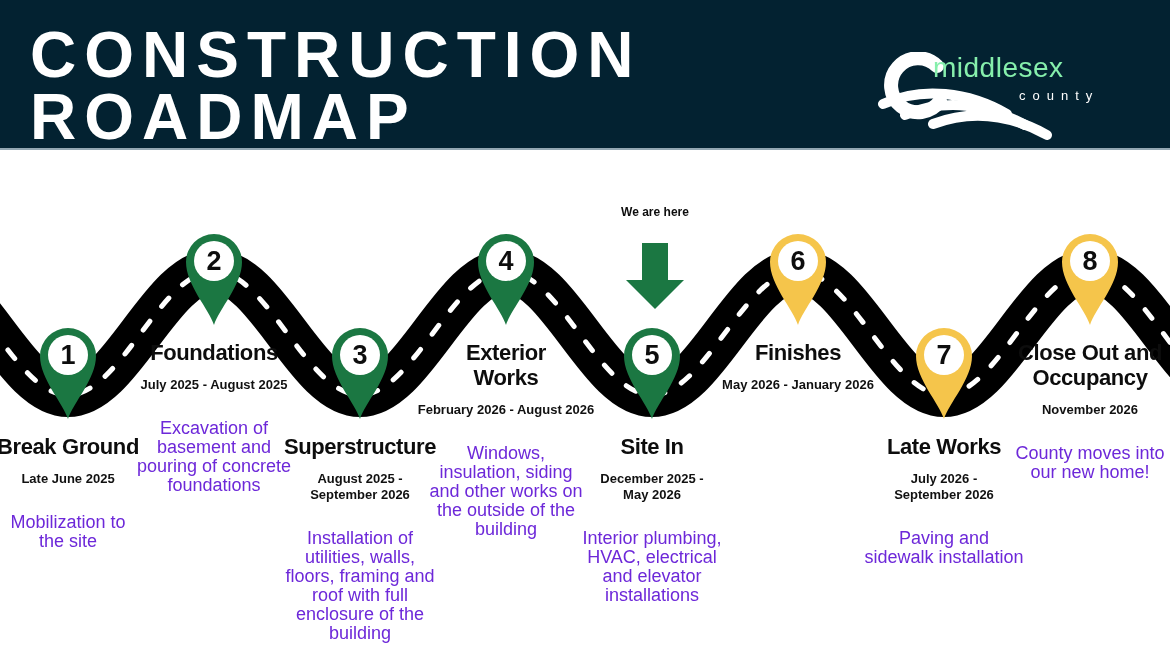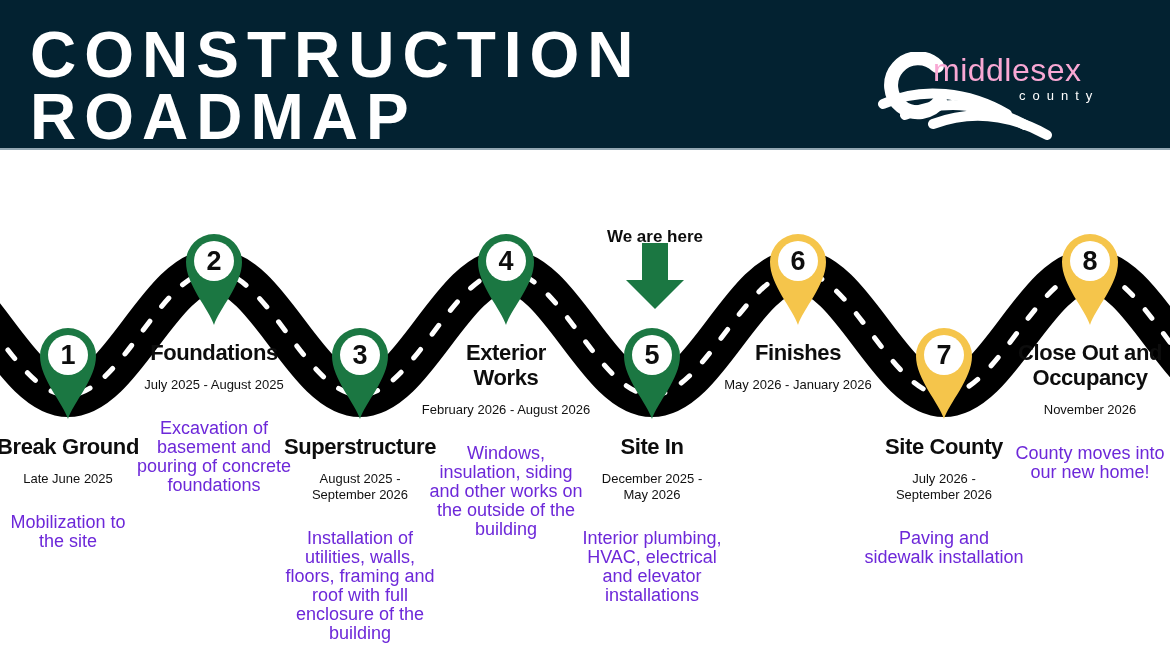--- a/index.html
+++ b/index.html
@@ -23,7 +23,7 @@
   
   .logo{position:absolute;top:52px;right:58px;width:235px;height:92px;}
   .logo .wordmark{
-    position:absolute;left:56px;top:0;color:#f9a8d4;font-size:32px;font-weight:500;
+    position:absolute;left:56px;top:0;color:#86efac;font-size:28px;font-weight:500;
     letter-spacing:.5px;
   }
   .logo .subword{

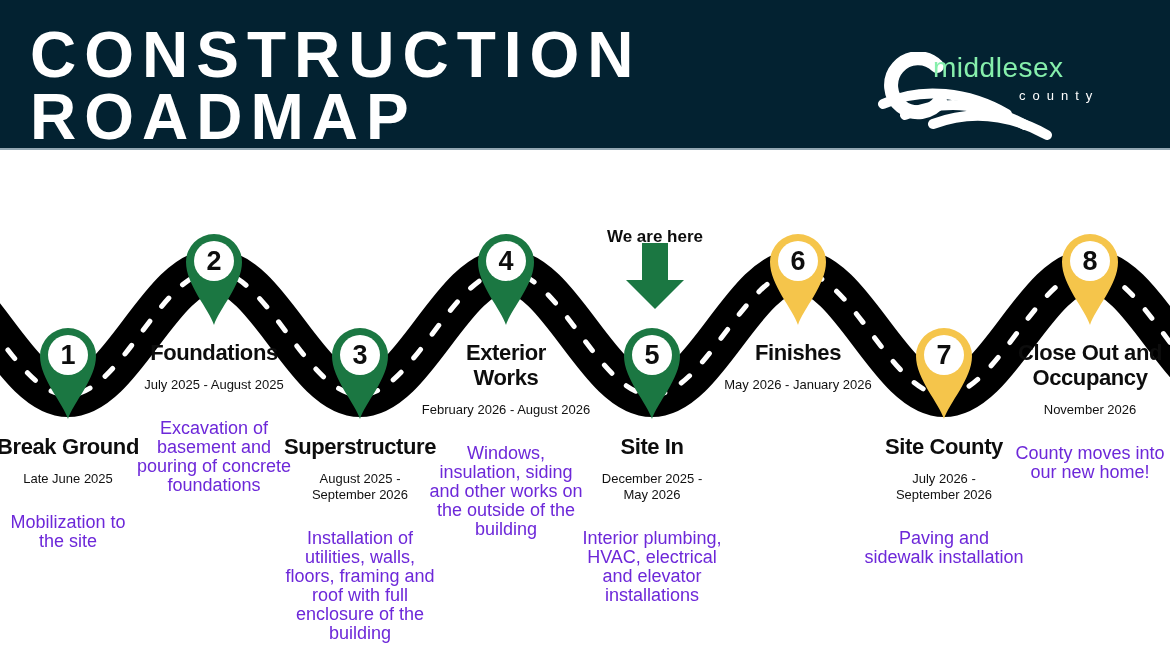--- a/index.html
+++ b/index.html
@@ -65,7 +65,7 @@
   .here{position:absolute;left:655px;top:205px;width:0;z-index:3;}
   .here-label{
     position:absolute;left:-80px;top:0;width:160px;text-align:center;
-    font-size:17px;font-weight:800;color:#0d0d0d;margin-top:22px;
+    font-size:12px;font-weight:800;color:#0d0d0d;
   }
   .here-arrow{position:absolute;left:-29px;top:38px;}
   .here-arrow polygon{fill:var(--green,#1B7742);}

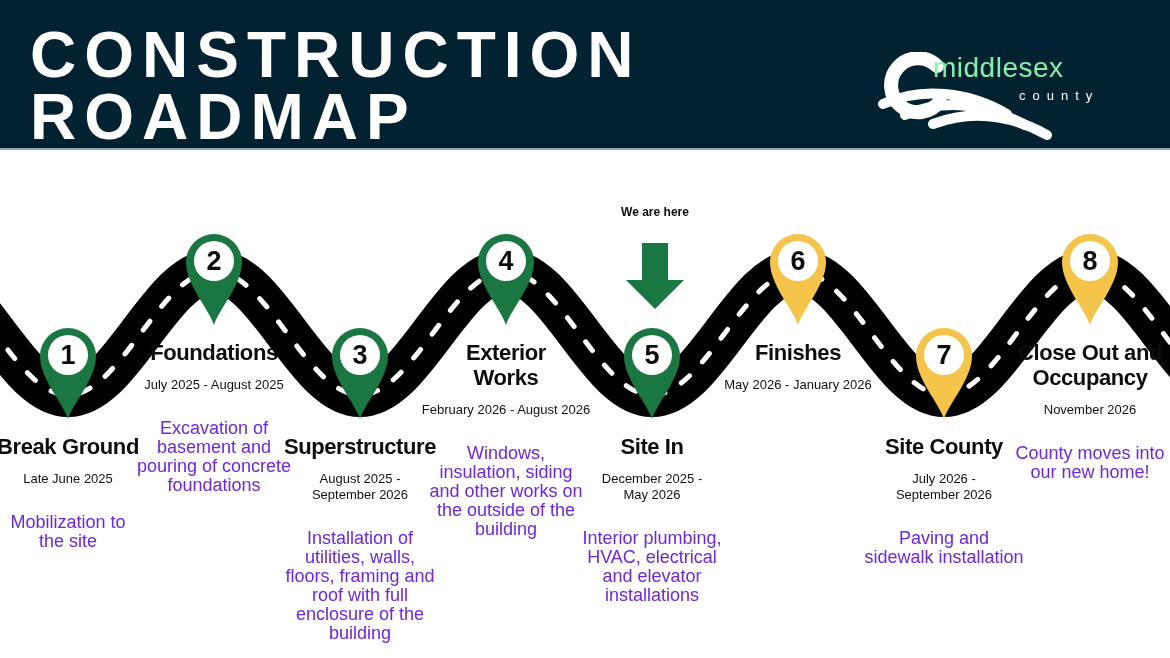--- a/index.html
+++ b/index.html
@@ -54,7 +54,7 @@
     line-height:25px;white-space:pre-line;
   }
   .mdates{
-    margin-top:12px;font-size:13px;font-weight:400;color:#111;
+    margin-top:12px;font-size:13px;font-weight:700;color:#111;
     line-height:16px;white-space:pre-line;
   }
   .mdesc{

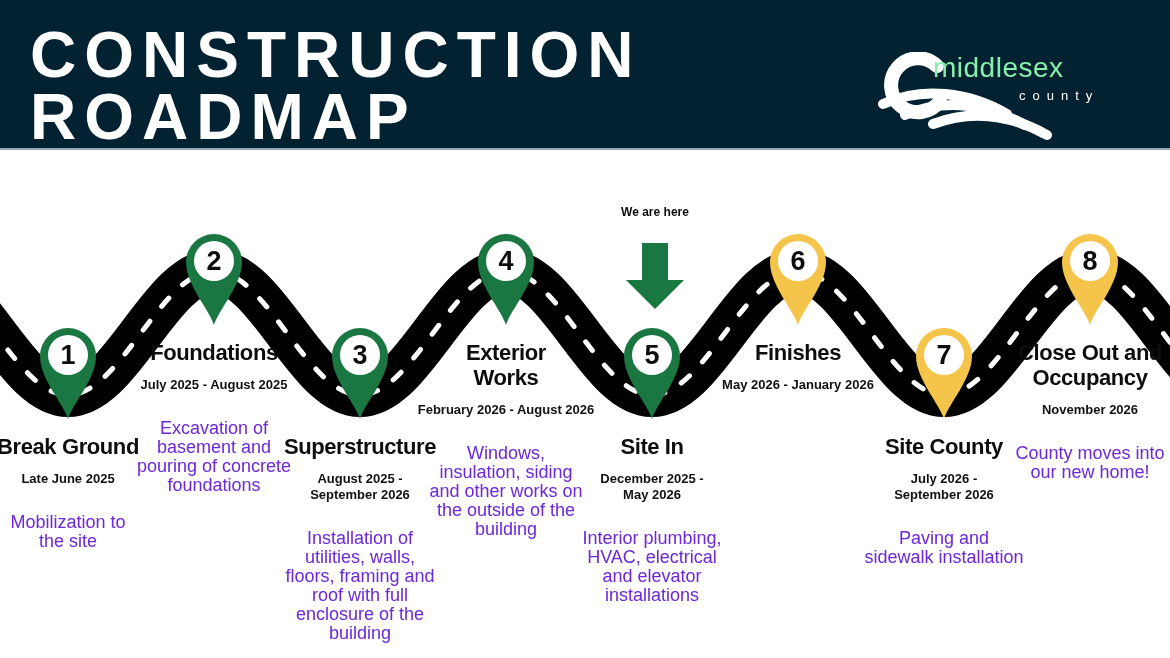--- a/index.html
+++ b/index.html
@@ -224,7 +224,7 @@
       <span class="pin-num">7</span>
     </div>
     <div class="mtext">
-      <div class="mtitle">Site County</div>
+      <div class="mtitle">Late Works</div>
       <div class="mdates">July 2026 -
 September 2026</div>
       <div class="mdesc">Paving and

